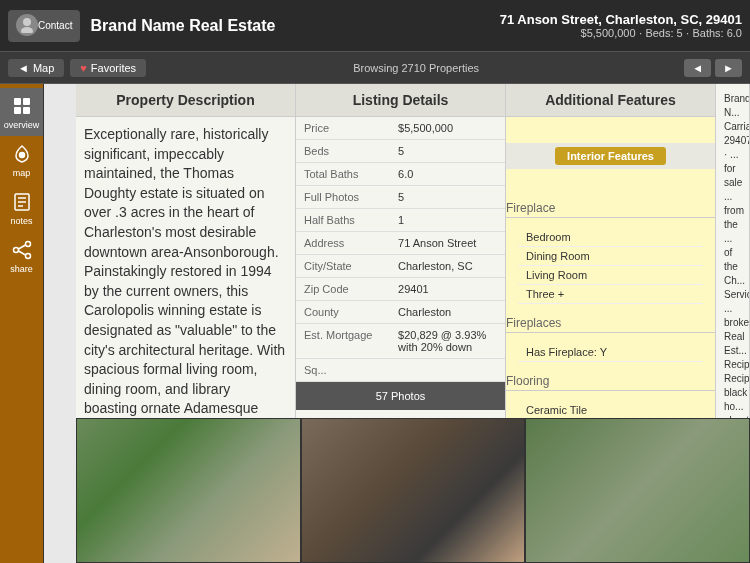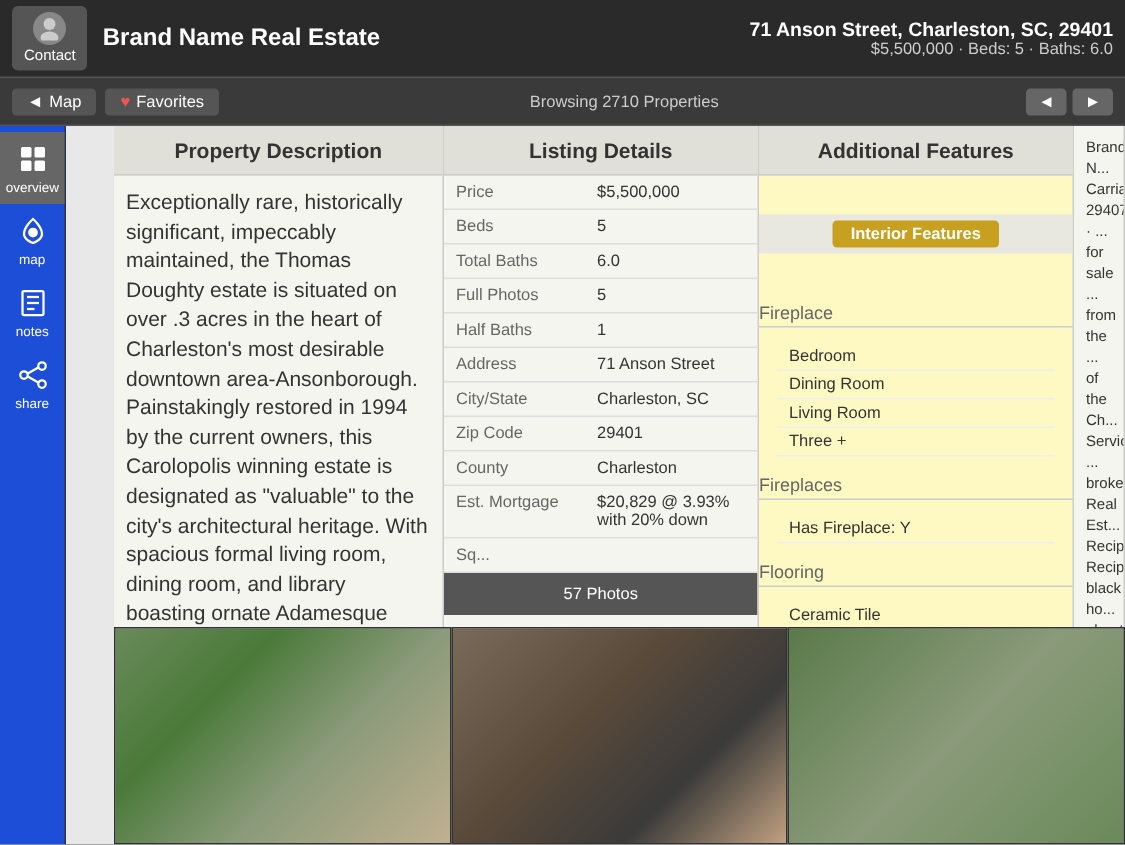--- a/index.html
+++ b/index.html
@@ -15,7 +15,7 @@
       border-bottom: 1px solid #555;
     }
     #contact-btn {
-      display: flex; flex-direction: column; align-items: center;
+      display: flex; flex-direction: row; align-items: center;
       background: #555; color: #fff; border-radius: 4px;
       padding: 4px 8px; font-size: 10px; cursor: pointer;
       margin-right: 10px; min-width: 48px;

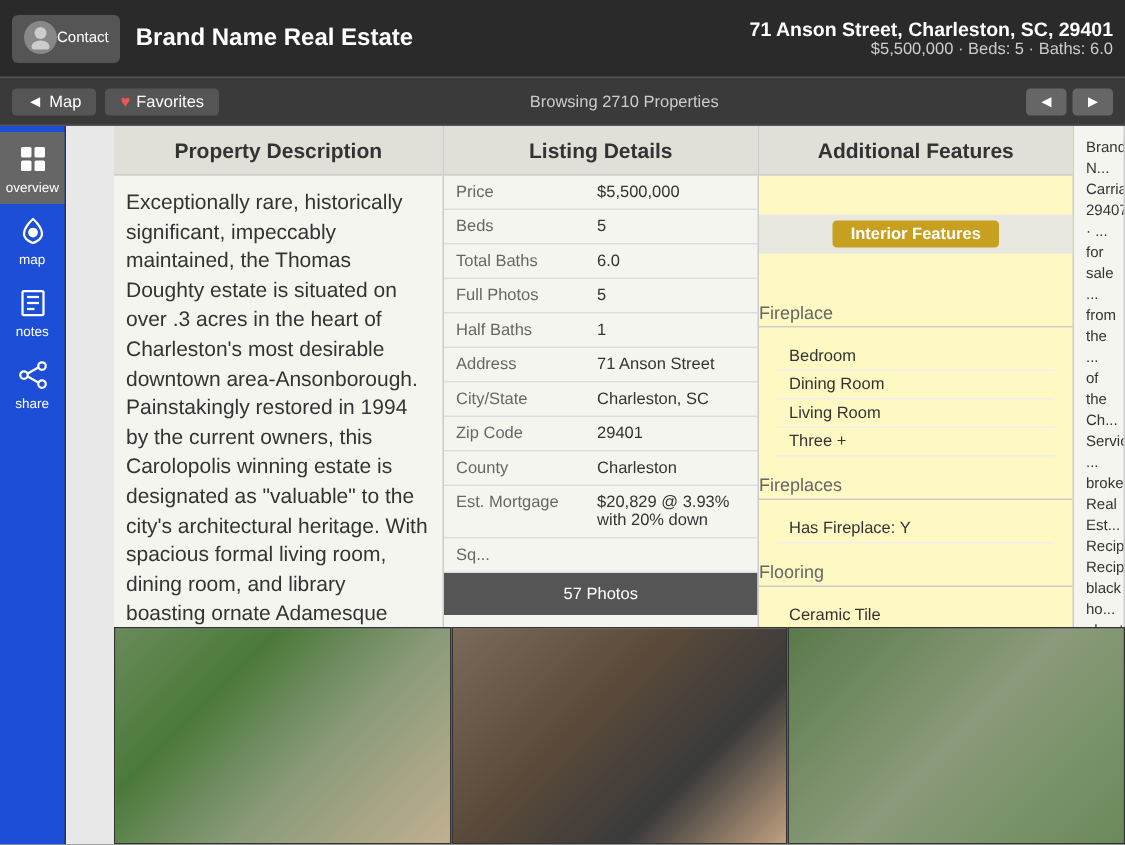--- a/index.html
+++ b/index.html
@@ -77,7 +77,7 @@
 
     
     #sidebar {
-      width: 44px; background: #1d4ed8; display: flex; flex-direction: column;
+      width: 44px; background: #a16207; display: flex; flex-direction: column;
       align-items: center; padding-top: 4px; flex-shrink: 0;
       border-right: 1px solid #333;
     }

